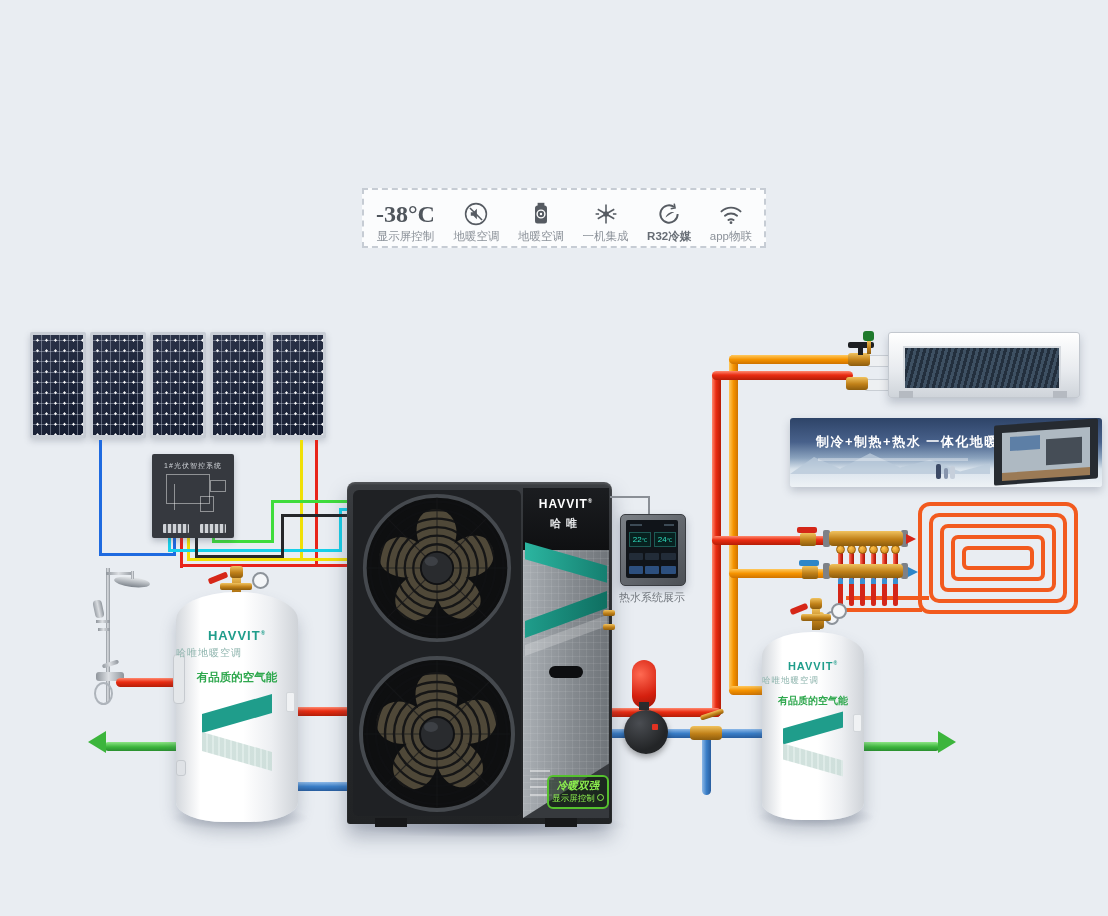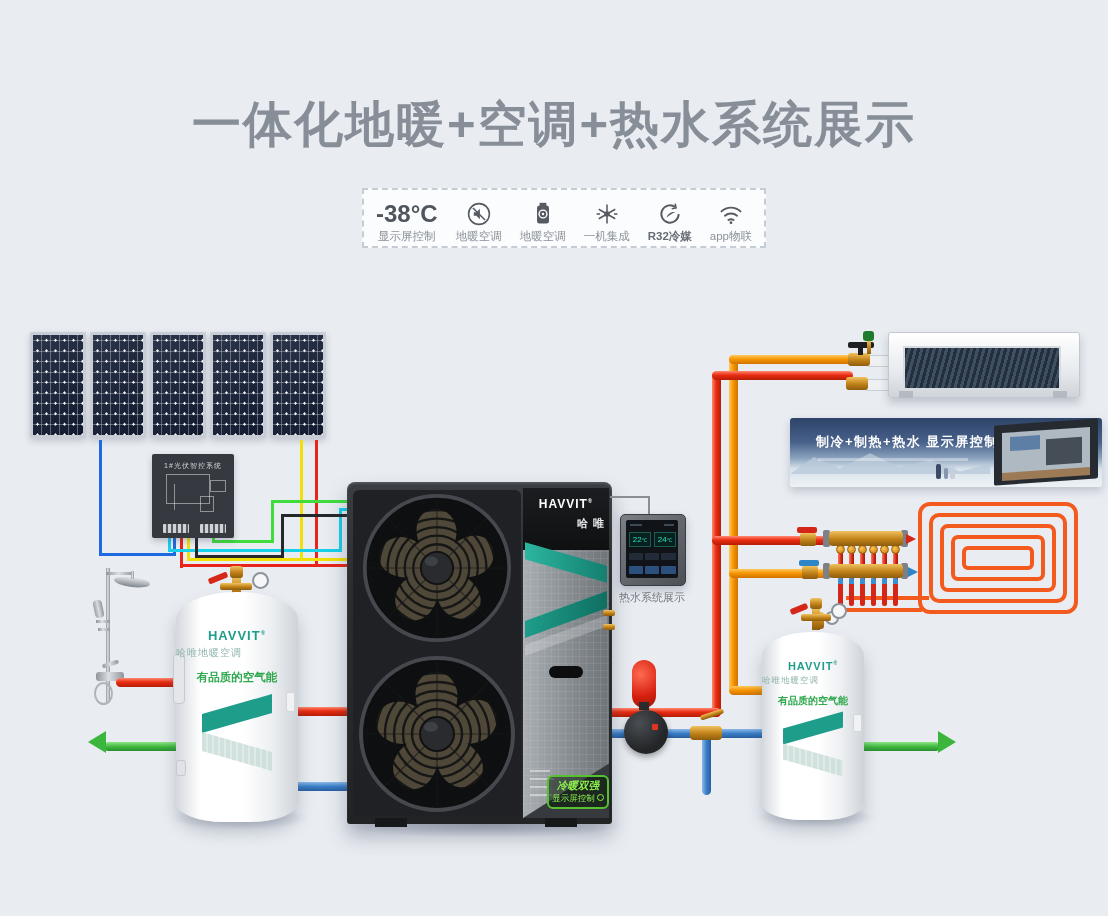--- a/index.html
+++ b/index.html
@@ -93,7 +93,6 @@
 
 <div class="stage">
 
-  <div class="page-title">一体化地暖+空调+热水系统展示</div>
 
   <div class="feature-bar">
     <div class="feat">

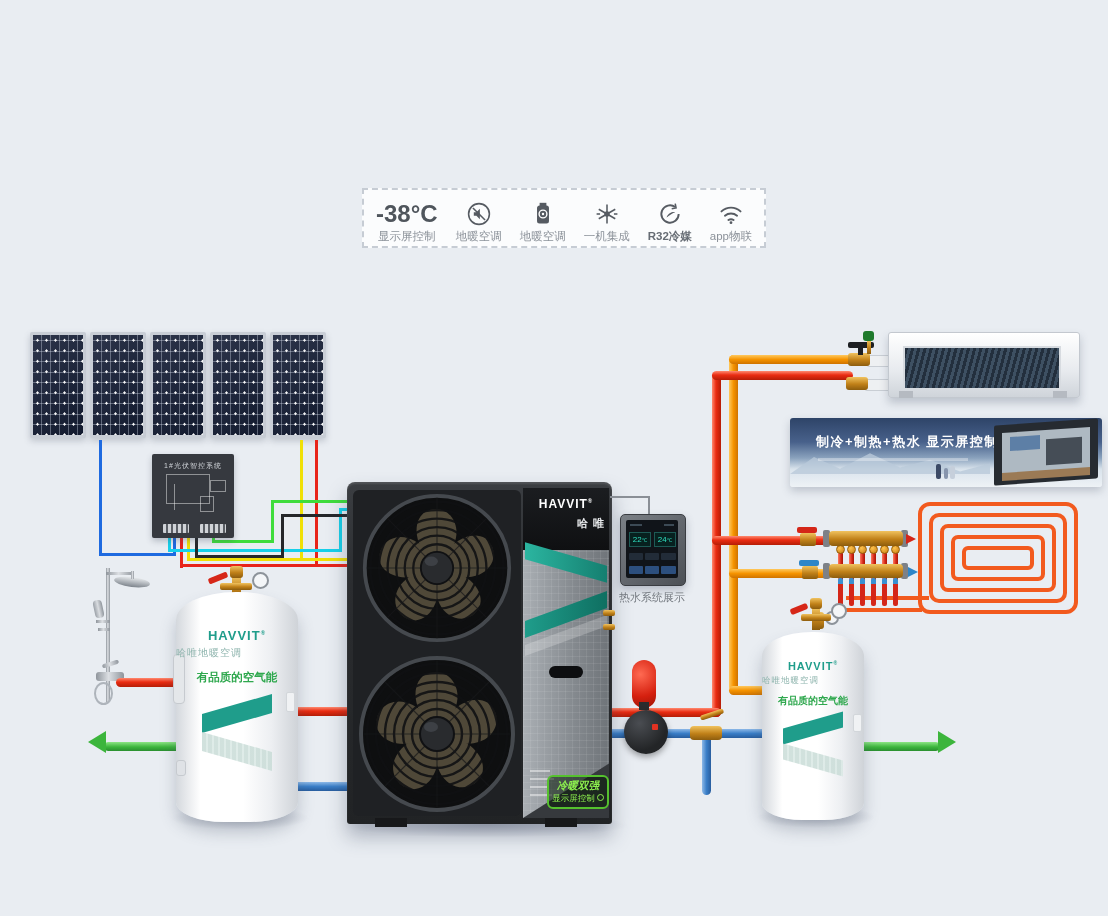--- a/index.html
+++ b/index.html
@@ -13,7 +13,7 @@
     background:#fbfcfd;border:2px dashed #c6ccd4;display:flex;align-items:center;
     justify-content:space-between;padding:0 12px;box-sizing:border-box;}
   .feat{display:flex;flex-direction:column;align-items:center;justify-content:flex-end;height:52px;}
-  .feat-temp{font-size:24px;font-weight:800;color:#4f555c;line-height:26px;}
+  .feat-temp{font-size:24px;font-weight:800;color:#4f555c;line-height:26px;font-family:Liberation Serif, serif;}
   .feat-label{font-size:11.5px;color:#8b9199;margin-top:2px;white-space:nowrap;}
   .feat-label.bold{color:#666c74;font-weight:700;}
   .ficon{width:26px;height:26px;}

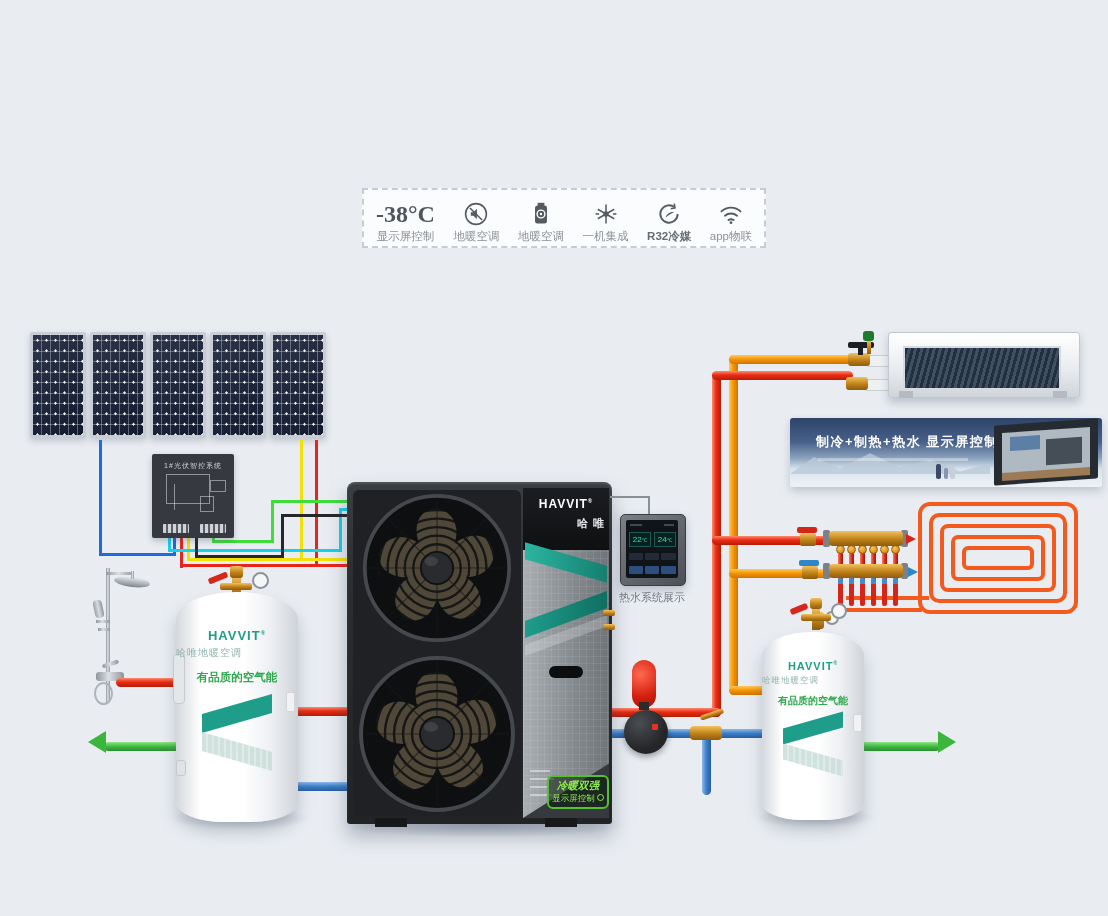--- a/index.html
+++ b/index.html
@@ -261,7 +261,7 @@
 
   <div class="abs" style="left:790px;top:418px;width:312px;height:69px;border-radius:3px;overflow:hidden;background:linear-gradient(180deg,#2e4468 0%,#48618b 35%,#8aa2bd 58%,#d9e3ec 74%,#eef2f6 100%);box-shadow:0 4px 8px rgba(60,70,95,.25);">
     <div class="abs" style="left:0;top:30px;width:200px;height:26px;background:#b9c9d9;opacity:.8;clip-path:polygon(0 100%,12% 35%,25% 80%,40% 20%,55% 75%,70% 45%,85% 90%,100% 60%,100% 100%);"></div>
-    <div class="abs" style="left:26px;top:15px;font-size:13px;font-weight:800;color:#ffffff;letter-spacing:1.5px;">制冷+制热+热水  显示屏控制</div>
+    <div class="abs" style="left:26px;top:15px;font-size:13px;font-weight:800;color:#ffffff;letter-spacing:1.5px;">制冷+制热+热水  一体化地暖</div>
     <div class="abs" style="left:28px;top:40px;width:150px;height:3px;background:rgba(255,255,255,.35);"></div>
     <div class="abs" style="left:146px;top:46px;width:5px;height:15px;border-radius:2px;background:#3c4a66;"></div>
     <div class="abs" style="left:154px;top:50px;width:4px;height:11px;border-radius:2px;background:#8795ad;"></div>

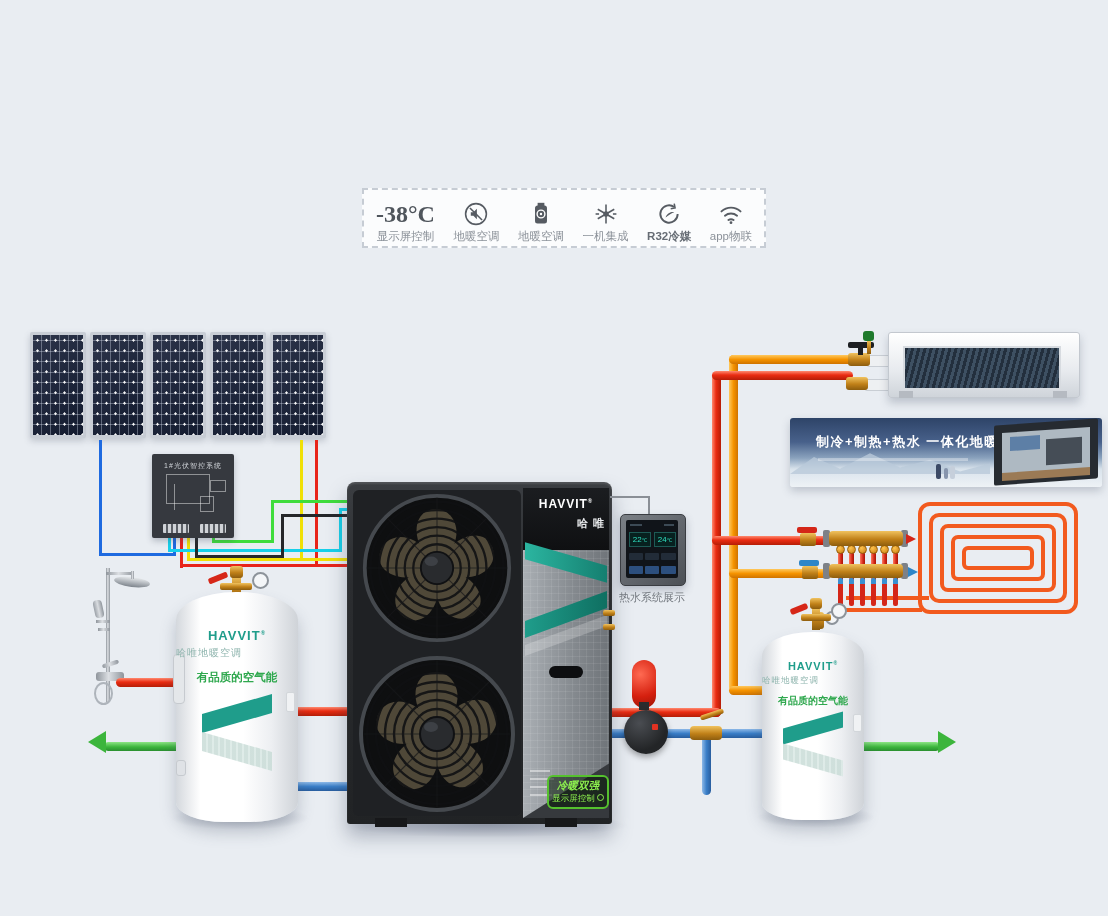--- a/index.html
+++ b/index.html
@@ -332,7 +332,7 @@
     <div class="hp-panel">
       <div class="abs" style="left:0;top:0;width:100%;height:62px;background:linear-gradient(180deg,#1b1d20,#0f1012);"></div>
       <div class="abs" style="left:0;top:9px;width:100%;text-align:center;color:#fff;font-weight:800;font-size:12px;letter-spacing:1px;"><span>HAVVIT</span><sup style="font-size:6px;">®</sup></div>
-      <div class="abs" style="left:0;top:28px;width:100%;text-align:right;color:#e8eaec;font-size:11px;letter-spacing:5px;font-weight:700;">哈唯</div>
+      <div class="abs" style="left:0;top:28px;width:100%;text-align:center;color:#e8eaec;font-size:11px;letter-spacing:5px;font-weight:700;">哈唯</div>
       <div class="chev" style="left:2px;top:66px;width:82px;height:17px;transform:skewY(16deg);background:linear-gradient(90deg,#2bb5a0,#157f70);"></div>
       <div class="chev" style="left:2px;top:118px;width:82px;height:17px;transform:skewY(-20deg);background:linear-gradient(90deg,#1f9d8b,#0f6f61);"></div>
       <div class="chev" style="left:2px;top:142px;width:82px;height:11px;transform:skewY(-20deg);background:rgba(255,255,255,.22);"></div>

